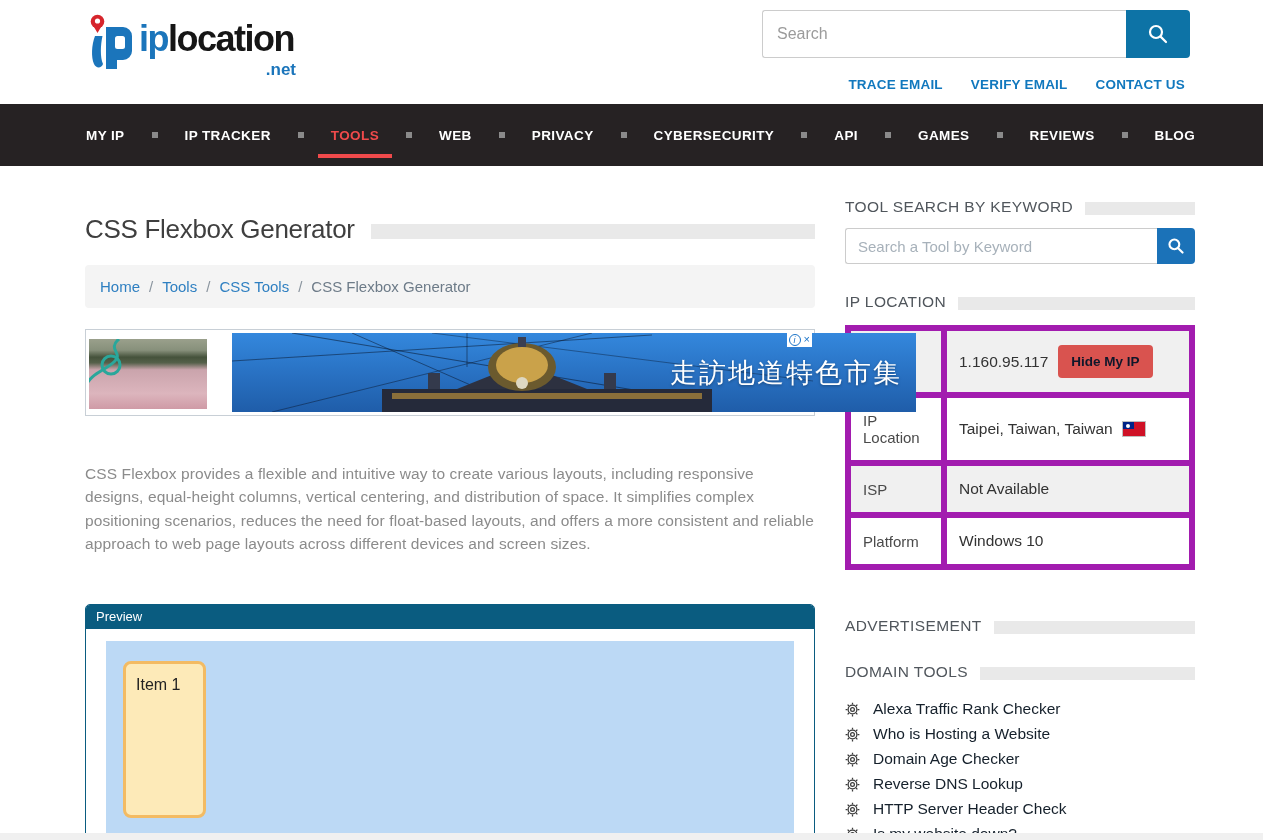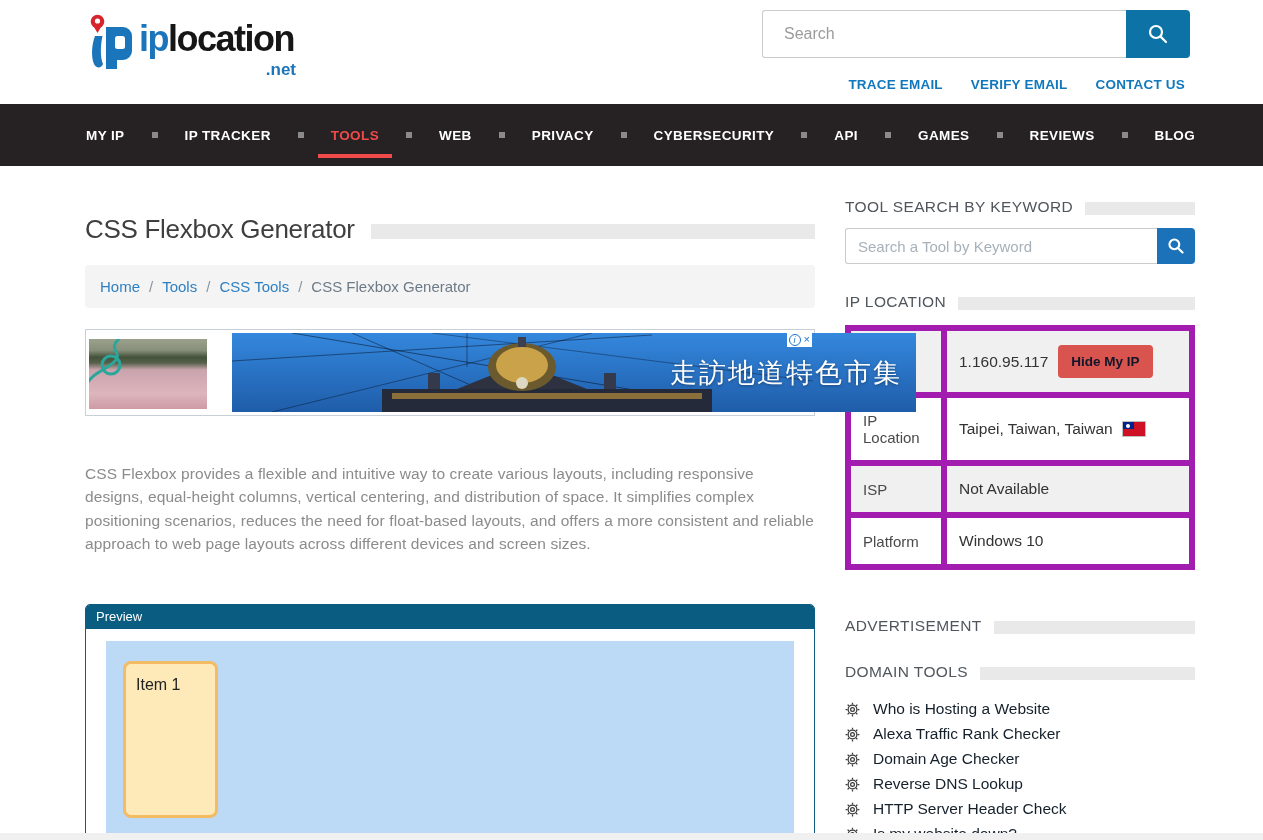--- a/index.html
+++ b/index.html
@@ -17,7 +17,7 @@
   .logo-net { position:absolute; right:-2px; bottom:-8px; font-size:17px; font-weight:bold; color:#1b75bb; letter-spacing:0; line-height:17px; }
 
   .header-search { position:absolute; top:10px; right:73px; display:flex; }
-  .header-search input { width:364px; height:48px; border:1px solid #ccc; border-right:none; border-radius:3px 0 0 3px; padding:0 21px; font-size:16px; color:#444; outline:none; font-family:"Liberation Sans",sans-serif; }
+  .header-search input { width:364px; height:48px; border:1px solid #ccc; border-right:none; border-radius:3px 0 0 3px; padding:0 14px; font-size:16px; color:#444; outline:none; font-family:"Liberation Sans",sans-serif; }
   .header-search input::placeholder { color:#9b9b9b; }
   .header-search button { width:64px; height:48px; background:#0d73a6; border:none; border-radius:0 4px 4px 0; cursor:pointer; display:flex; align-items:center; justify-content:center; }
 

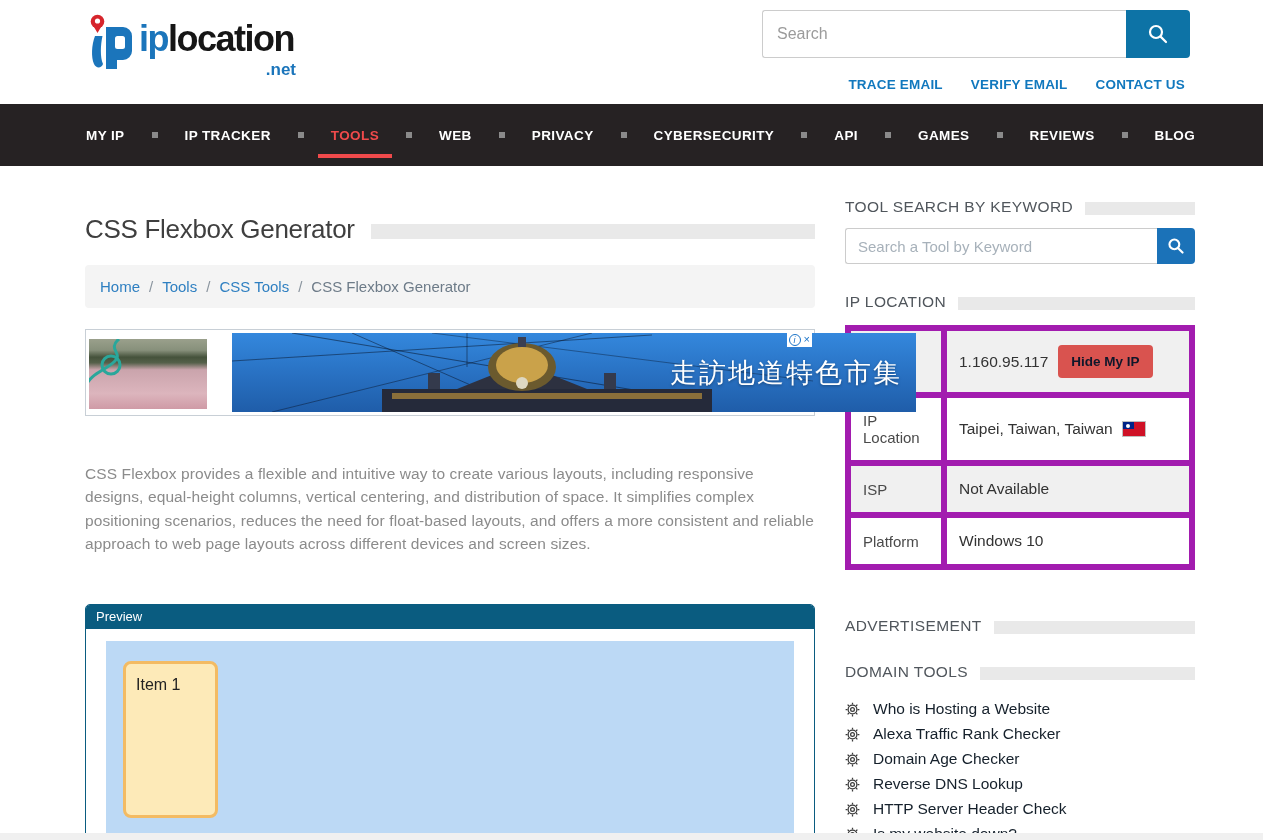--- a/index.html
+++ b/index.html
@@ -66,7 +66,7 @@
   .preview-header { background:#0a5c80; color:#fff; font-size:13px; font-weight:normal; padding:4px 10px 5px; }
   .preview-body { padding:12px 20px 15px; }
   .flex-container { background:#bcd9f5; height:197px; padding:20px 0 0 17px; }
-  .flex-item { width:95px; height:157px; background:#fdeab8; border:3px solid #f3bb63; border-radius:8px; padding:12px 10px; font-size:16px; color:#222; }
+  .flex-item { width:83px; height:157px; background:#fdeab8; border:3px solid #f3bb63; border-radius:8px; padding:12px 10px; font-size:16px; color:#222; }
 
   
   .side-heading { display:flex; align-items:center; font-size:15.5px; color:#50565c; letter-spacing:.4px; white-space:nowrap; }

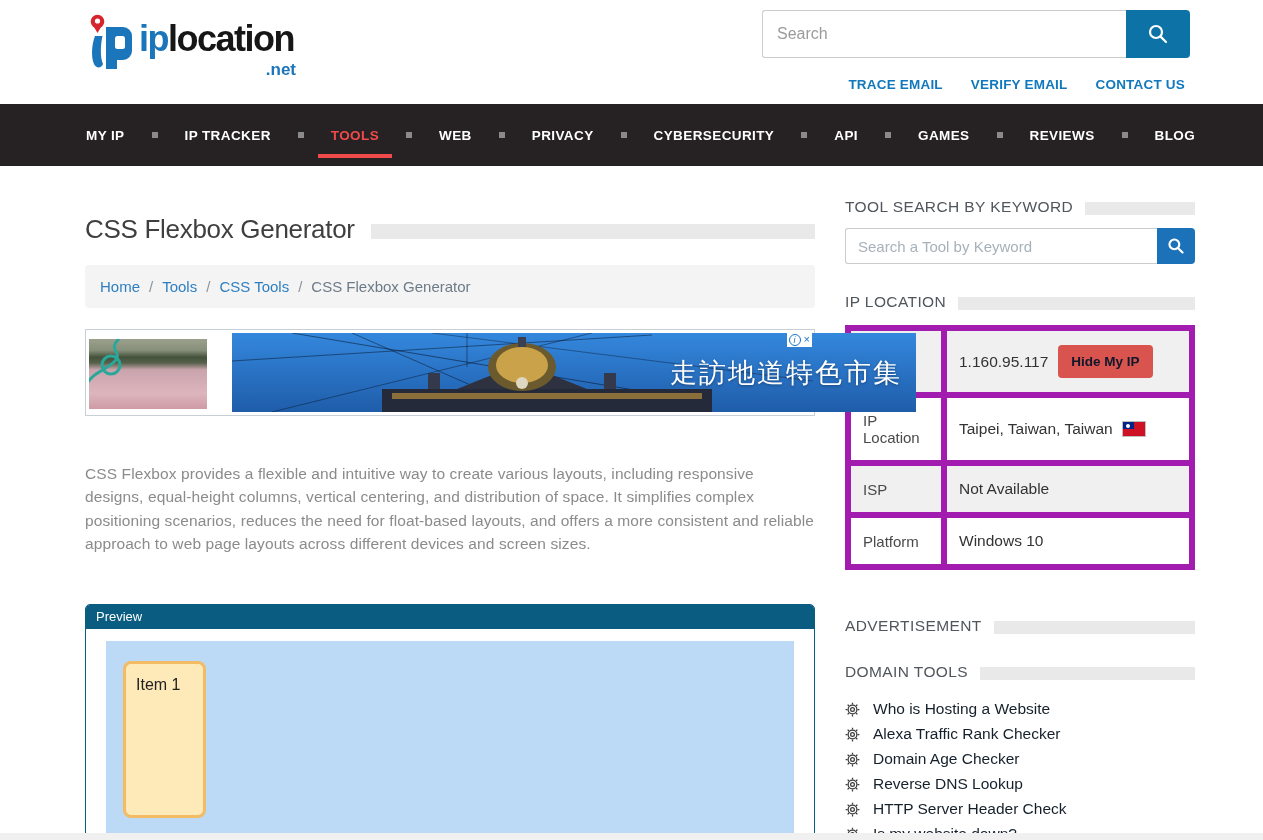--- a/index.html
+++ b/index.html
@@ -291,15 +291,15 @@
               <circle cx="12" cy="12" r="7"></circle>
               <circle cx="12" cy="12" r="3"></circle>
             </svg>
+          <span>Alexa Traffic Rank Checker</span>
+        </div>
+        <div class="tool-item">
+          <svg width="15" height="15" viewBox="0 0 24 24" fill="none" stroke="#3a3a3a" stroke-width="2">
+              <path d="M12 1v3M12 20v3M1 12h3M20 12h3M4.2 4.2l2.2 2.2M17.6 17.6l2.2 2.2M19.8 4.2l-2.2 2.2M6.4 17.6l-2.2 2.2"></path>
+              <circle cx="12" cy="12" r="7"></circle>
+              <circle cx="12" cy="12" r="3"></circle>
+            </svg>
           <span>Who is Hosting a Website</span>
-        </div>
-        <div class="tool-item">
-          <svg width="15" height="15" viewBox="0 0 24 24" fill="none" stroke="#3a3a3a" stroke-width="2">
-              <path d="M12 1v3M12 20v3M1 12h3M20 12h3M4.2 4.2l2.2 2.2M17.6 17.6l2.2 2.2M19.8 4.2l-2.2 2.2M6.4 17.6l-2.2 2.2"></path>
-              <circle cx="12" cy="12" r="7"></circle>
-              <circle cx="12" cy="12" r="3"></circle>
-            </svg>
-          <span>Alexa Traffic Rank Checker</span>
         </div>
         <div class="tool-item">
           <svg width="15" height="15" viewBox="0 0 24 24" fill="none" stroke="#3a3a3a" stroke-width="2">

